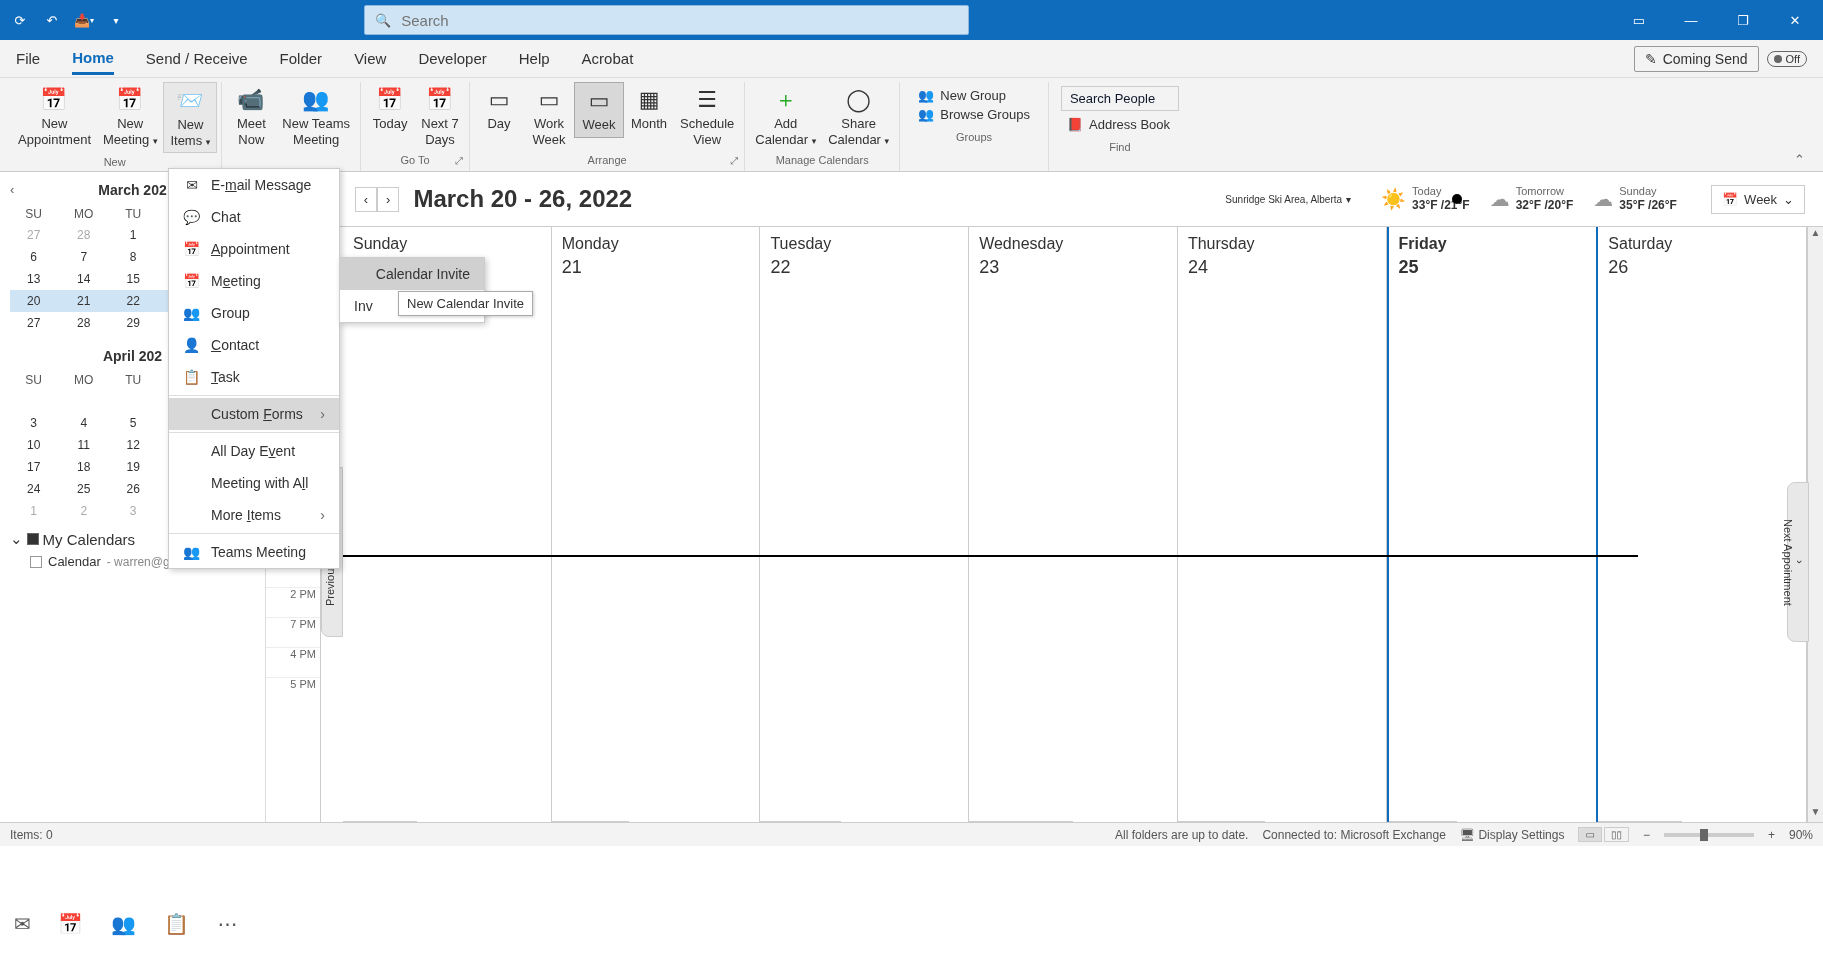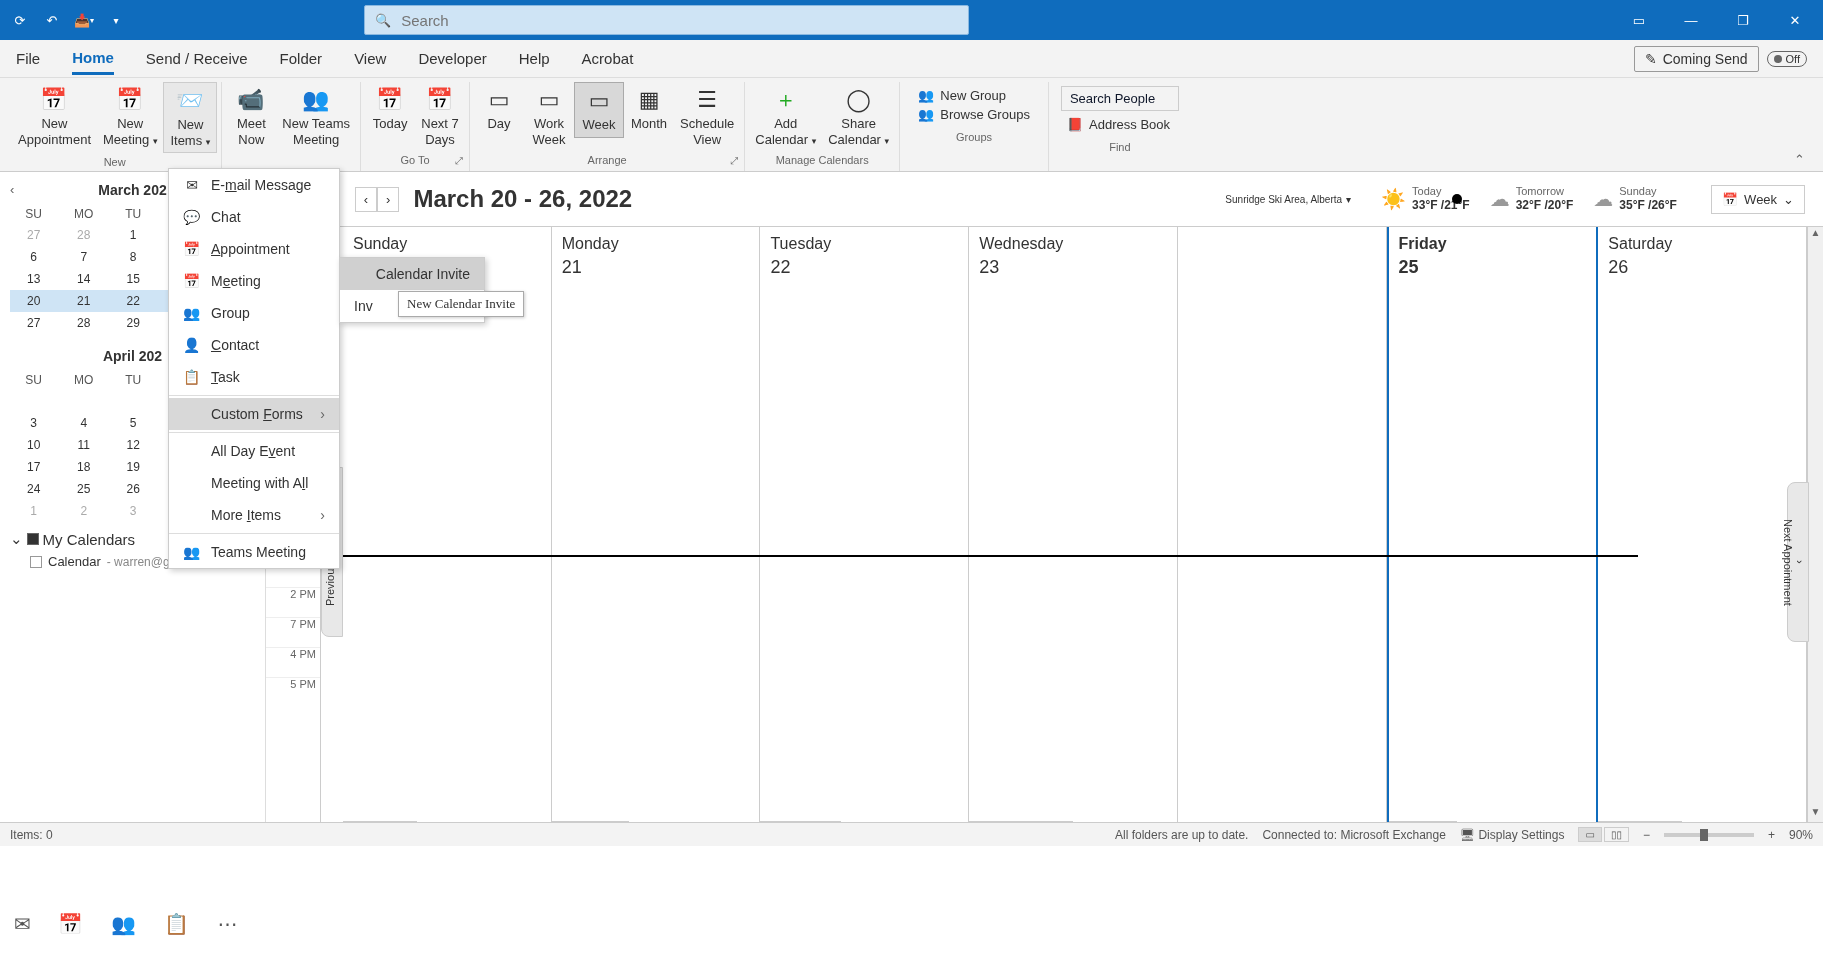--- a/index.html
+++ b/index.html
@@ -537,6 +537,10 @@
             <div class="slot"></div>
           </div>
           <div class="day-col">
+            <div class="dhd">
+              <div class="dname">Thursday</div>
+              <div class="dnum">24</div>
+            </div>
             <div class="allday"></div>
             <div class="slot"></div>
             <div class="slot alt"></div>

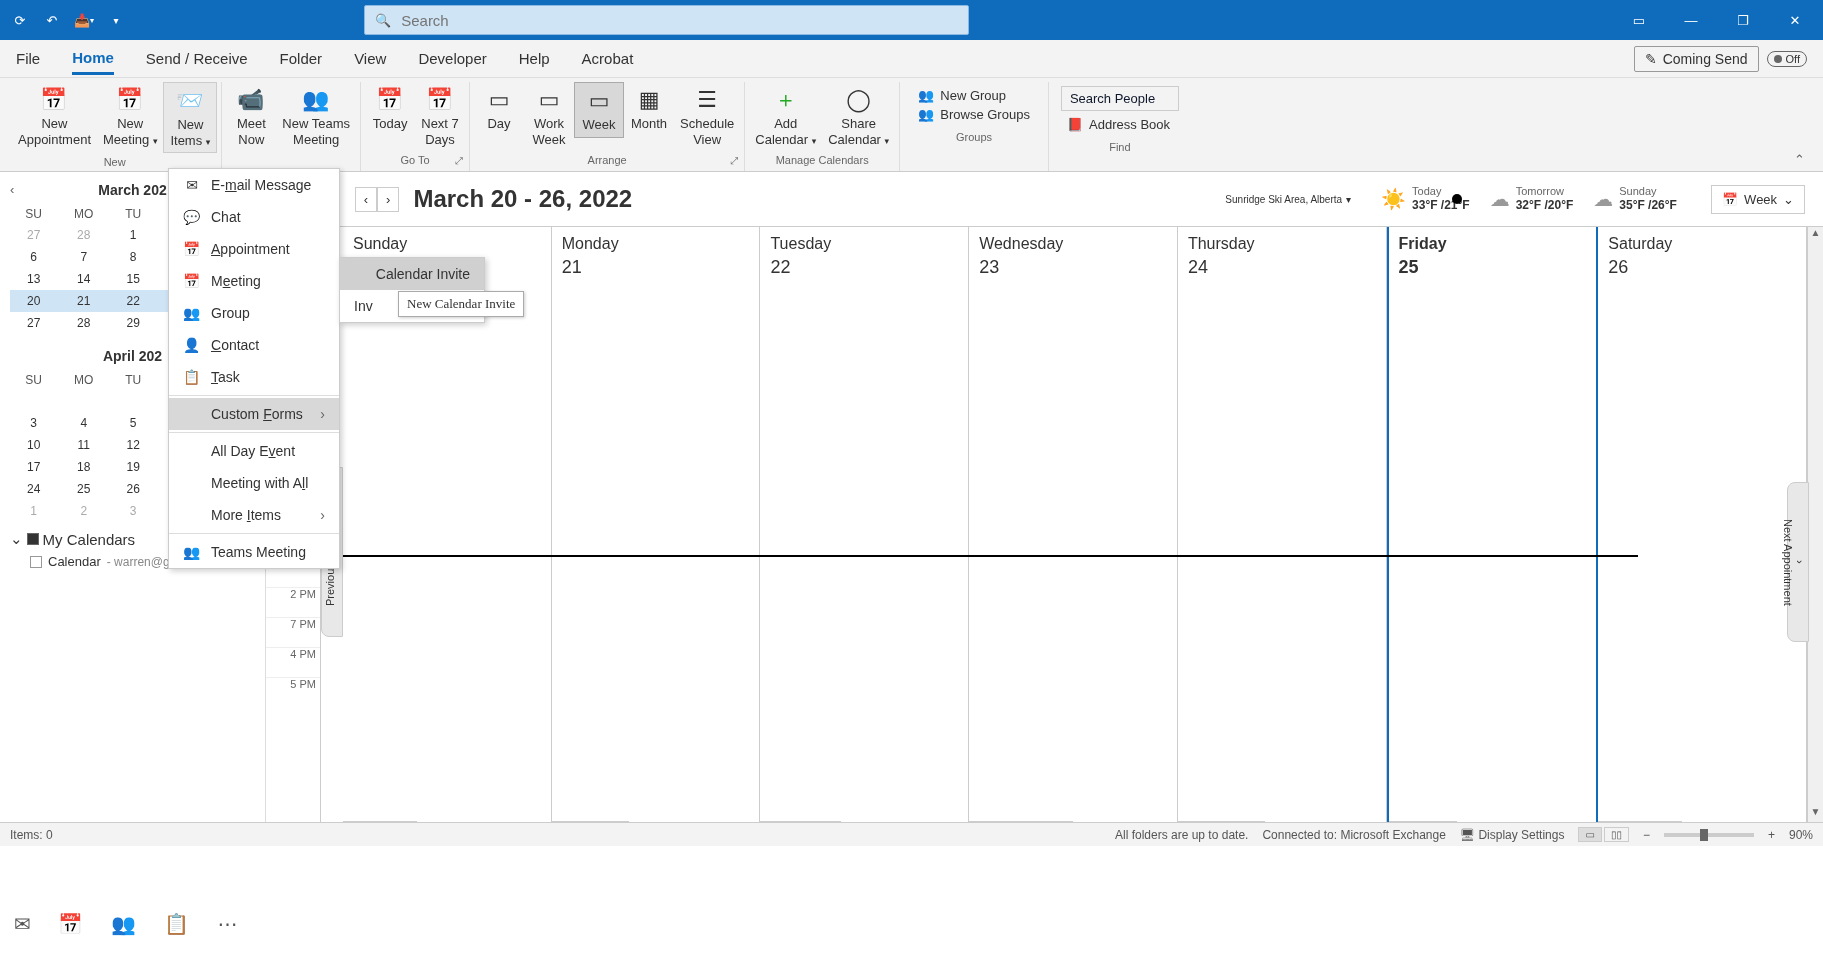--- a/index.html
+++ b/index.html
@@ -107,7 +107,7 @@
 .submenu { position: absolute; top: 257px; left: 339px; background: #fff; border: 1px solid #ccc; box-shadow: 2px 2px 6px rgba(0,0,0,0.2); width: 146px; z-index: 101; }
 .submenu .ditem { padding: 8px 14px; text-align: right; font-size: 14px; }
 .submenu .ditem.hover { background: #d0d0d0; }
-.tooltip { position: absolute; top: 291px; left: 398px; background: #fff; border: 1px solid #aaa; padding: 4px 8px; font-size: 13px; z-index: 102; box-shadow: 1px 1px 3px rgba(0,0,0,0.2); font-family: Liberation Serif, serif; }
+.tooltip { position: absolute; top: 291px; left: 398px; background: #fff; border: 1px solid #aaa; padding: 4px 8px; font-size: 13px; z-index: 102; box-shadow: 1px 1px 3px rgba(0,0,0,0.2); }
 
 .underline-char { text-decoration: underline; }
 </style>

